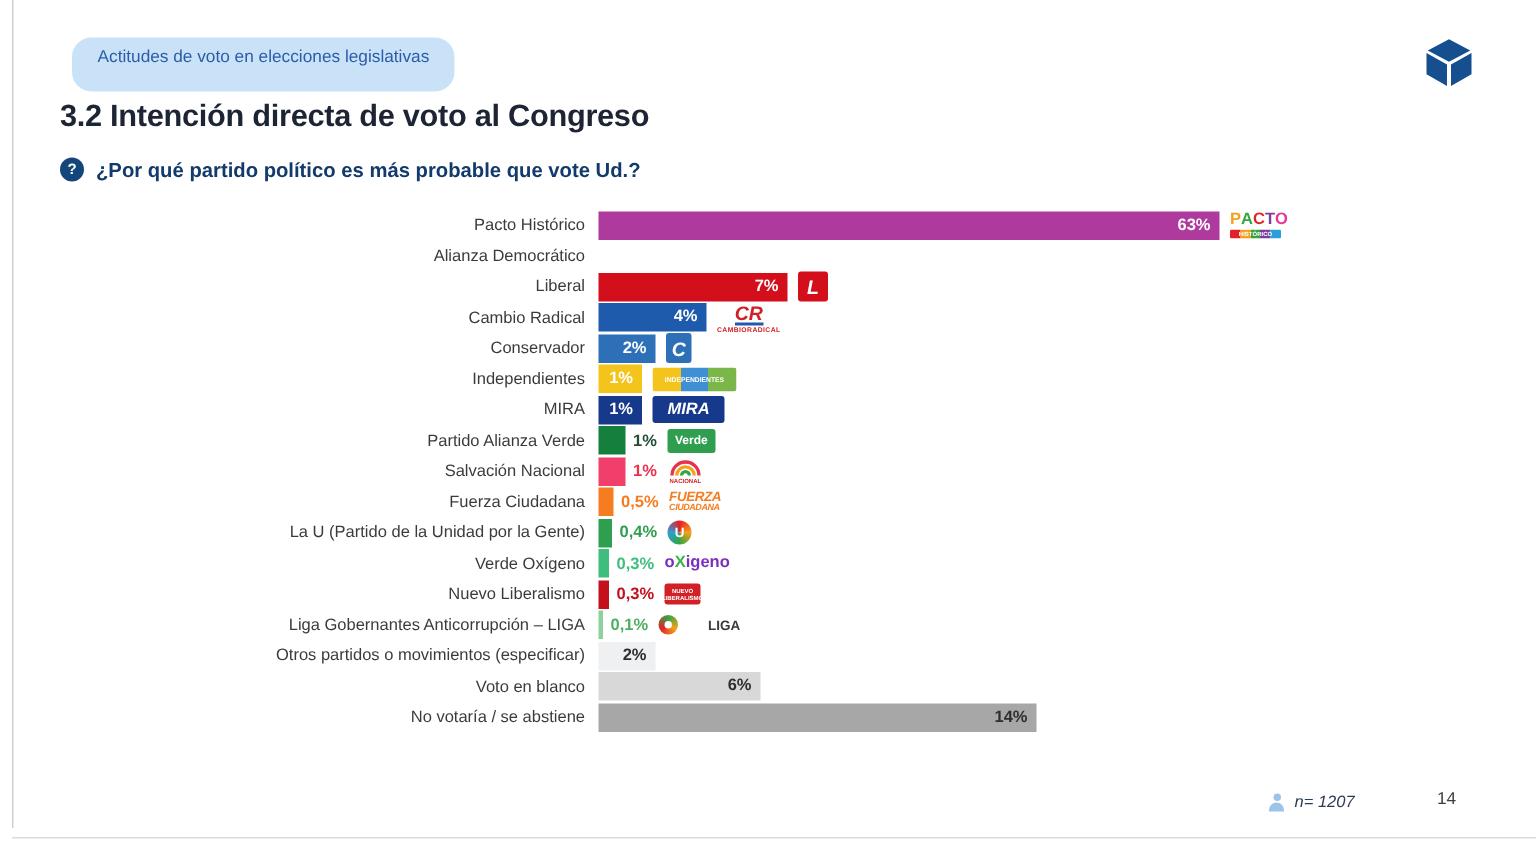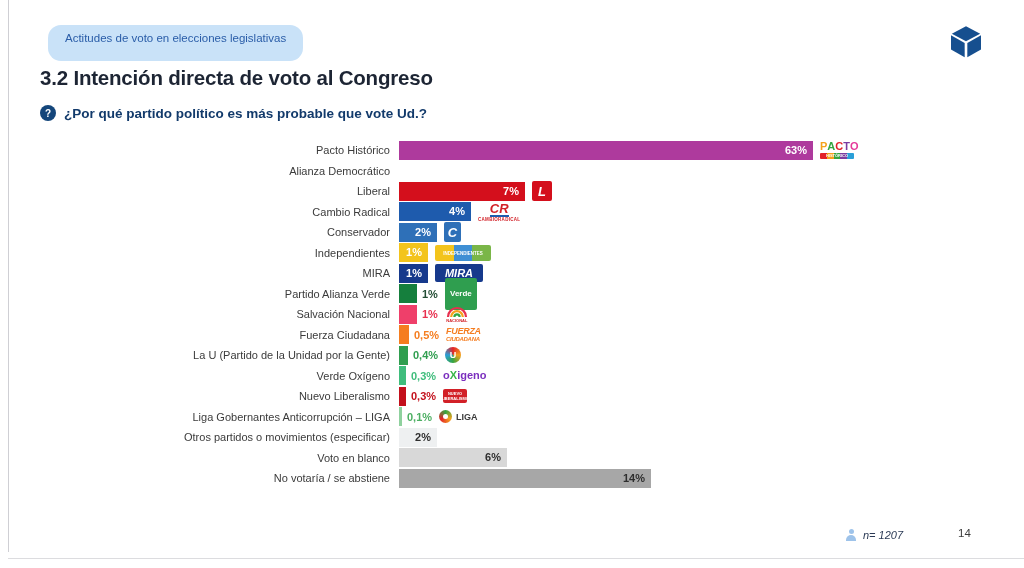--- a/index.html
+++ b/index.html
@@ -200,7 +200,7 @@
         <div class="bar" style="width: 18px; background: rgb(21, 127, 61);"></div>
         <span class="val-out" style="color: rgb(35, 77, 53);">1%</span>
         <div class="logo">
-          <div class="lg-box" style="width: 32px; height: 32px; background: rgb(47, 158, 79);">
+          <div class="lg-box" style="width: 32px; height: 16px; background: rgb(47, 158, 79);">
             <span style="color: rgb(255, 255, 255); font-weight: 800; font-size: 8px;">Verde</span>
           </div>
         </div>

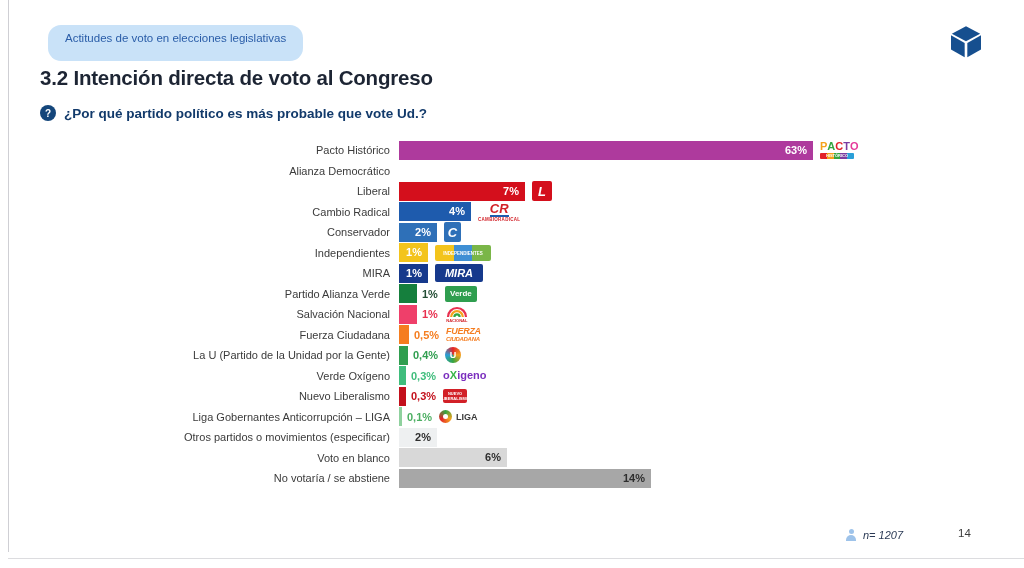--- a/index.html
+++ b/index.html
@@ -57,7 +57,7 @@
   .cr-sub{font-size:4.5px;font-weight:bold;margin-top:1px;letter-spacing:0.3px;}
   .stack{display:flex;flex-direction:column;line-height:1;font-weight:800;font-style:italic;}
   .oxi{font-size:11px;font-weight:800;line-height:1;}
-  .liga{display:flex;align-items:center;gap:4px;}
+  .liga{display:flex;align-items:center;gap:20px;}
   .circle-logo{border-radius:50%;display:flex;align-items:center;justify-content:center;}
   .person-sq{position:relative;border-radius:2px;overflow:hidden;}
   .person-sq .head{position:absolute;border-radius:50%;background:#15152b;}

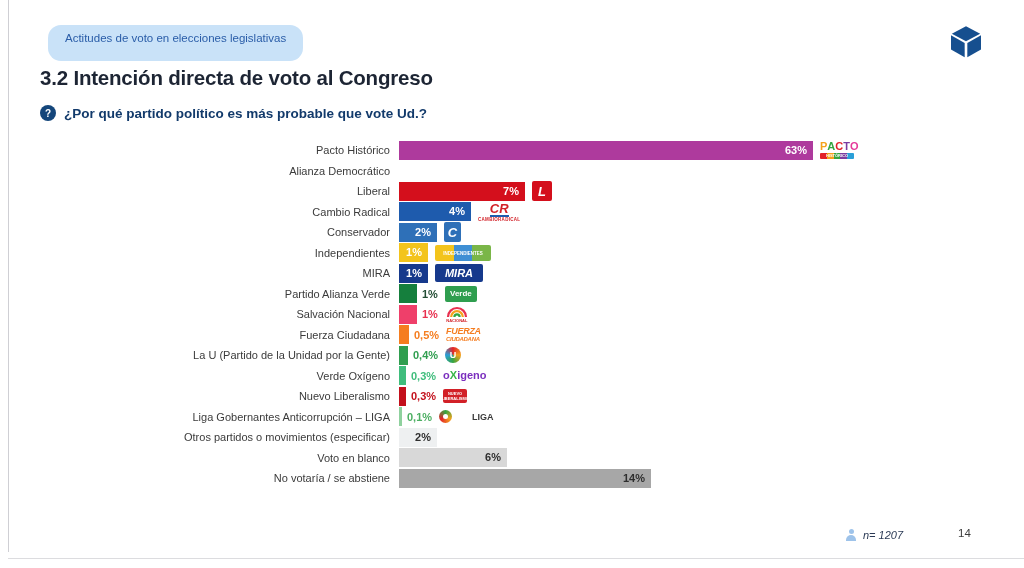--- a/index.html
+++ b/index.html
@@ -305,7 +305,7 @@
     <div class="chart-row">
       <div class="row-label">No votaría / se abstiene</div>
       <div class="bar-wrap">
-        <div class="bar" style="width: 252px; background: rgb(167, 167, 167);">
+        <div class="bar" style="width: 252px; background: rgb(167, 167, 167); padding-left: 40px;">
           <span class="val-in" style="color: rgb(46, 46, 46);">14%</span>
         </div>
       </div>

